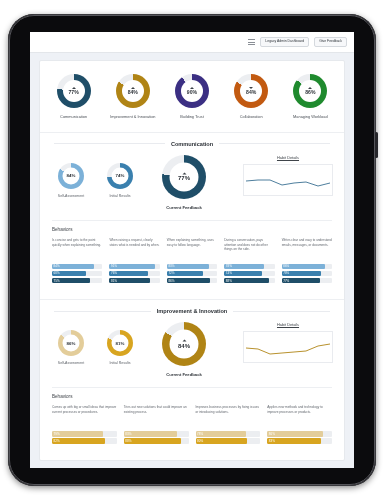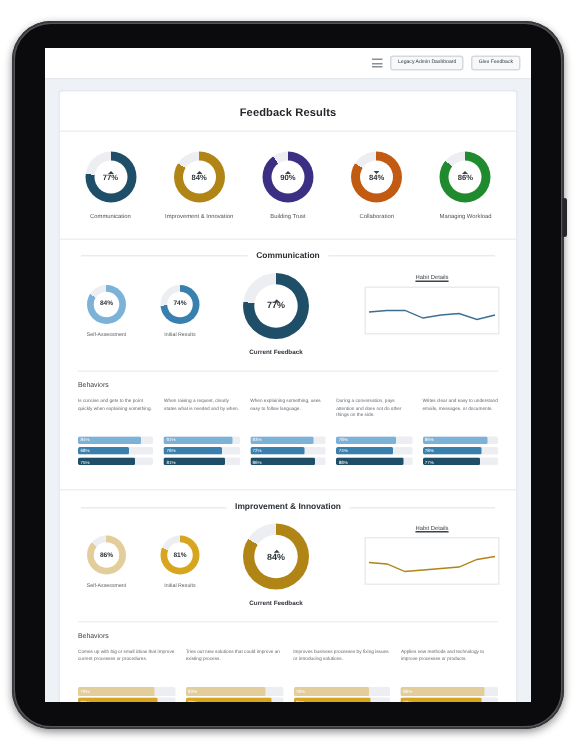--- a/index.html
+++ b/index.html
@@ -98,7 +98,6 @@
 
     <div class="page">
       <div class="card">
-        <div class="card-title">Feedback Results</div>
         <div class="summary">
     <div class="sum-item">
       <div class="ring" style="background:conic-gradient(#1f4e68 0deg 277.2deg, #eceef1 277.2deg 360deg);">

